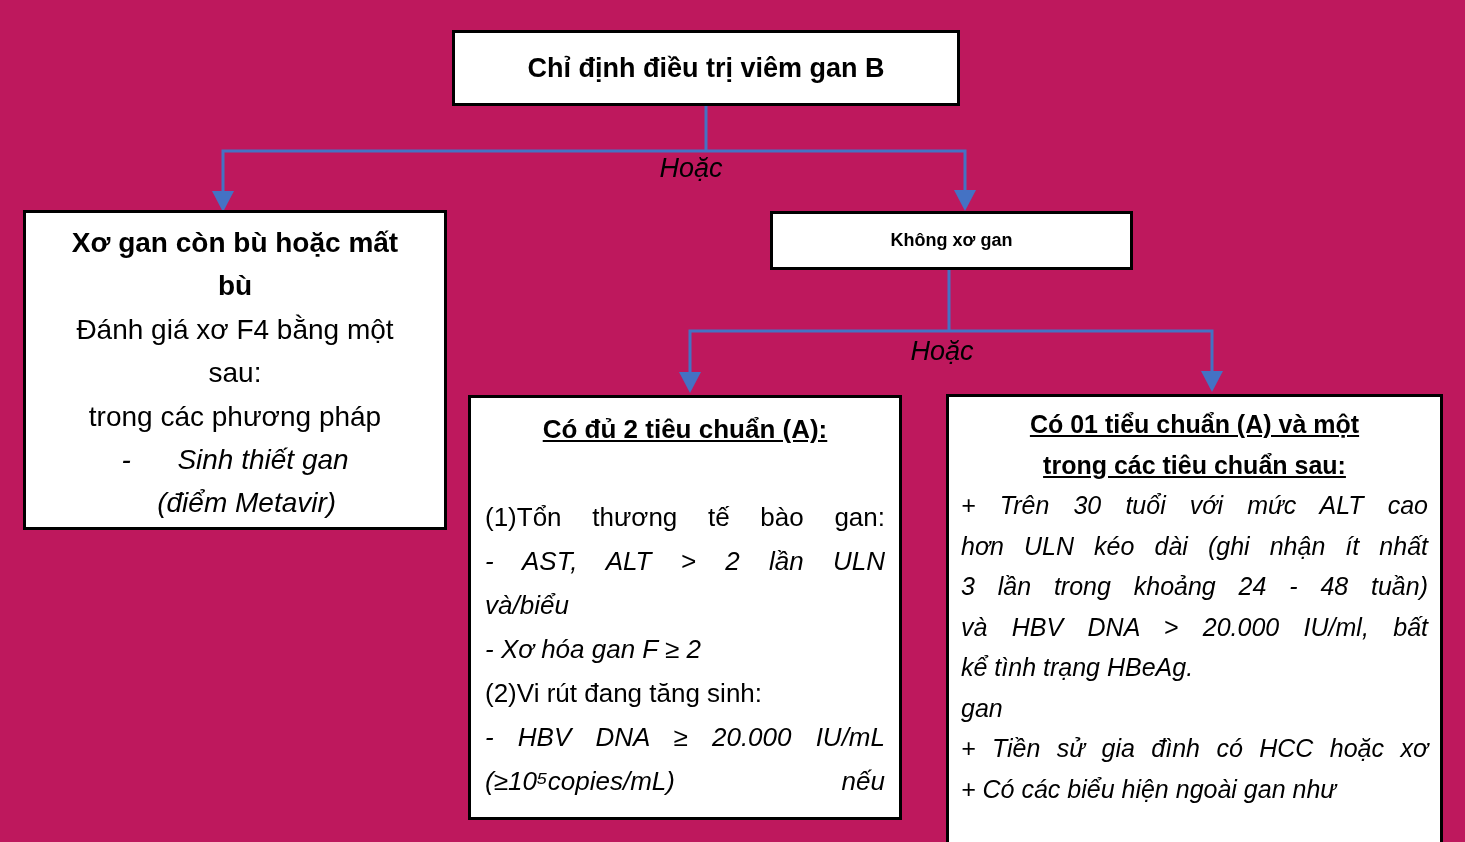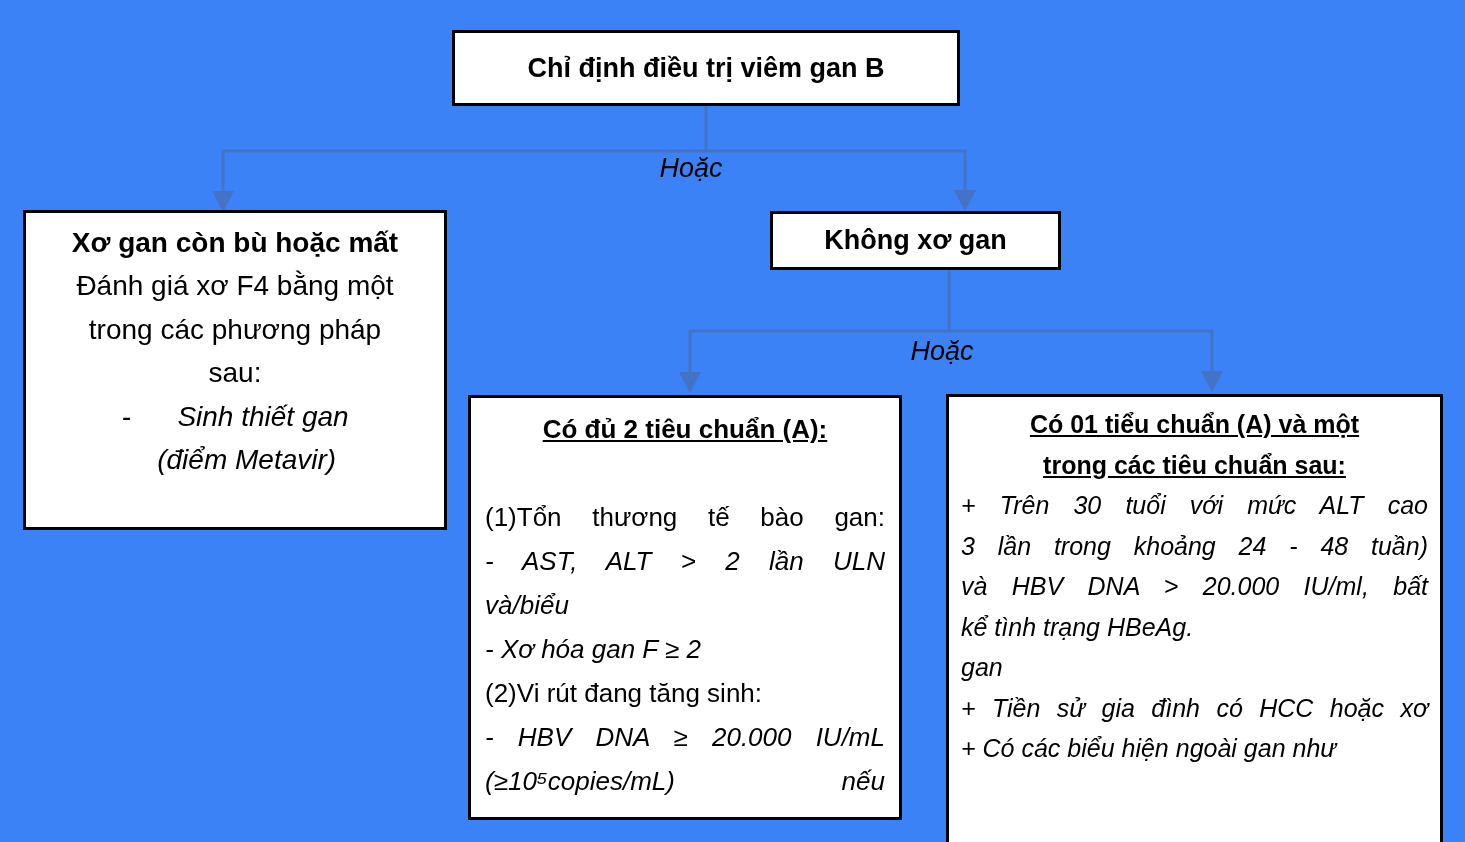--- a/index.html
+++ b/index.html
@@ -4,7 +4,7 @@
 <style>
   html,body { margin:0; padding:0; background:#ffffff; }
   body { font-family:"Liberation Sans","DejaVu Sans",sans-serif; color:#000; }
-  .canvas { position:relative; width:1465px; height:842px; background:#3b82f6; overflow:hidden; }
+  .canvas { position:relative; width:1465px; height:842px; background:#be185d; overflow:hidden; }
 
   svg.connectors { position:absolute; left:0; top:0; width:1465px; height:842px; z-index:0; }
 

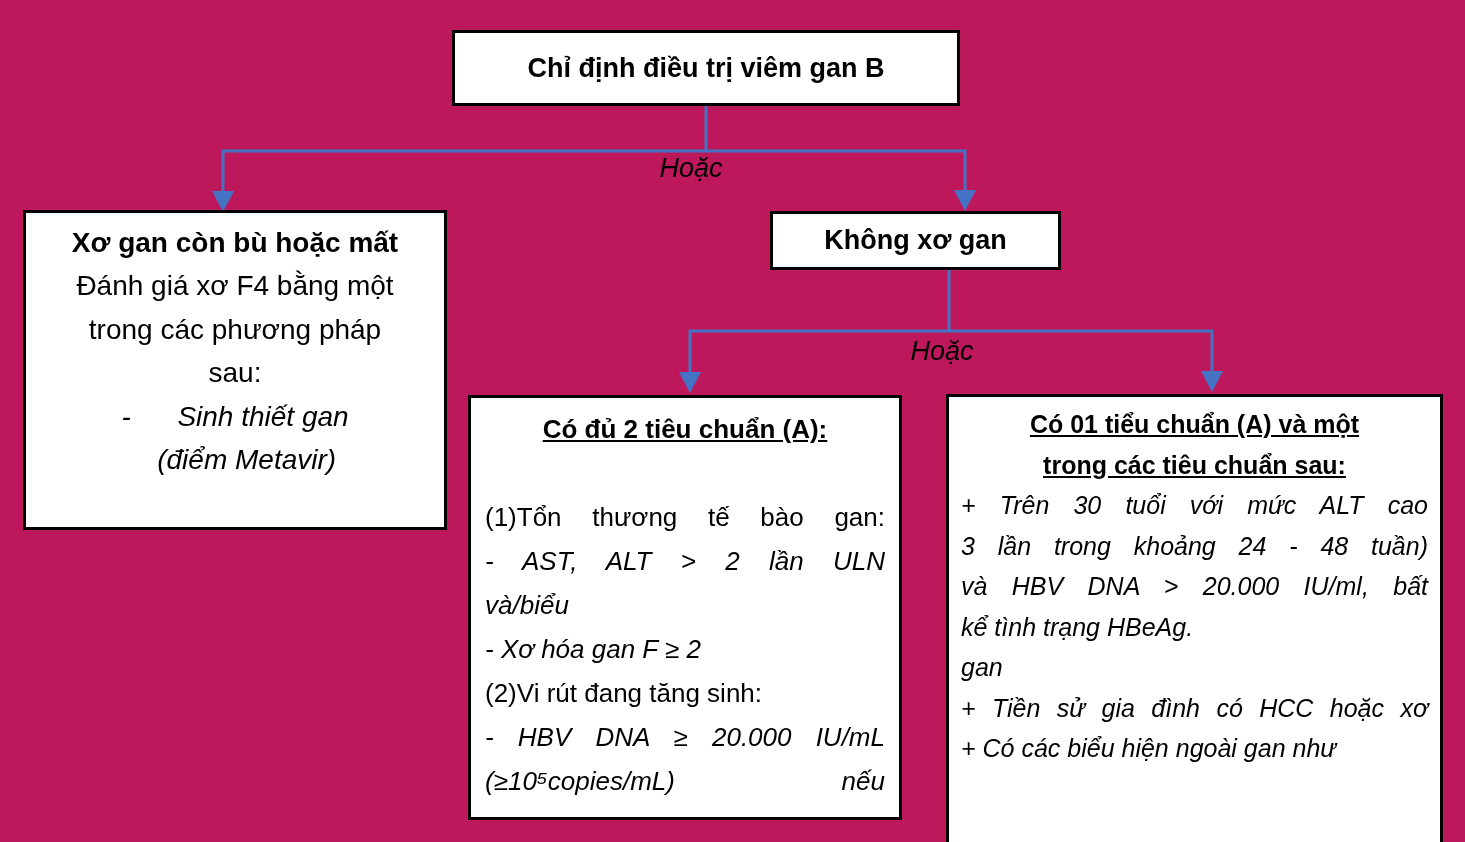--- a/index.html
+++ b/index.html
@@ -23,9 +23,9 @@
     font-weight:bold; font-size:27px;
   }
   #nocirr-box {
-    left:770px; top:211px; width:291px; height:59px;
+    left:770px; top:211px; width:363px; height:59px;
     display:flex; align-items:center; justify-content:center;
-    font-weight:bold; font-size:27px;
+    font-weight:bold; font-size:18px;
   }
   #cirrhosis-box {
     left:23px; top:210px; width:424px; height:320px;

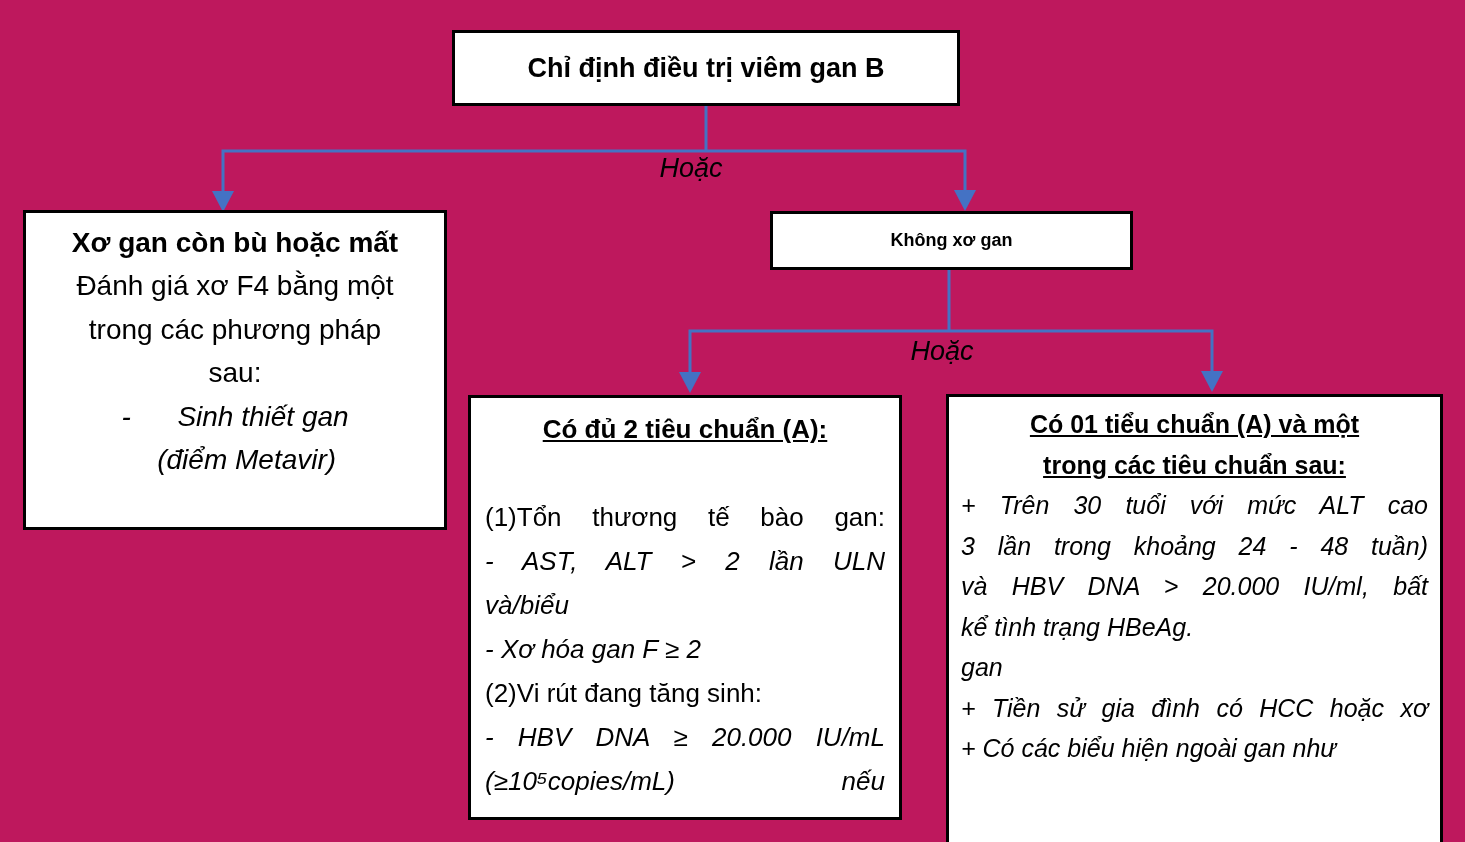--- a/index.html
+++ b/index.html
@@ -82,6 +82,7 @@
 
   <div class="node" id="cirrhosis-box">
       <div class="line bold">Xơ gan còn bù hoặc mất</div>
+      <div class="line bold">bù</div>
       <div class="line">Đánh giá xơ F4 bằng một</div>
       <div class="line">trong các phương pháp</div>
       <div class="line">sau:</div>

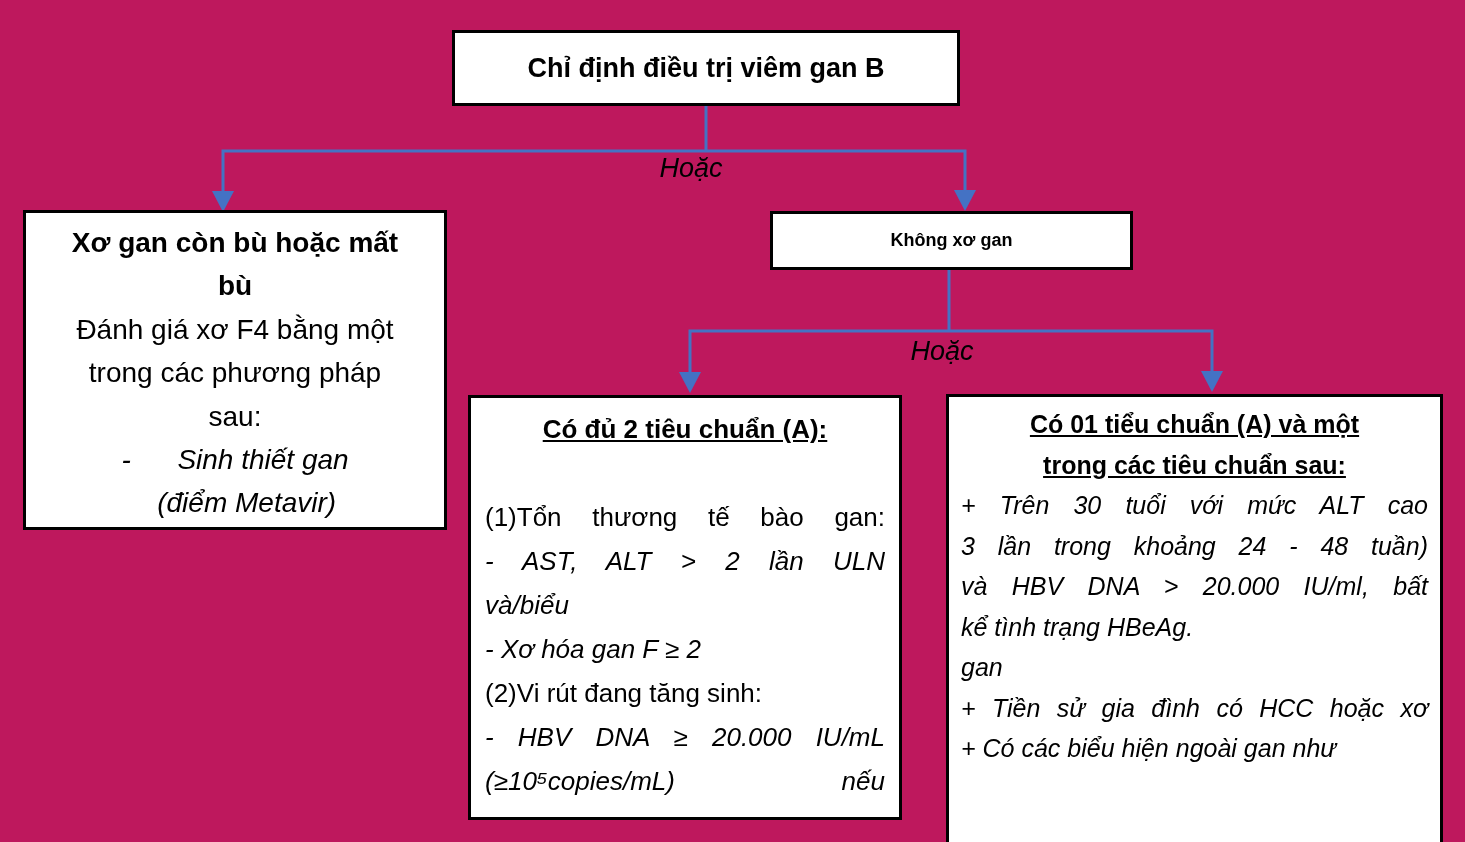--- a/index.html
+++ b/index.html
@@ -84,8 +84,8 @@
       <div class="line bold">Xơ gan còn bù hoặc mất</div>
       <div class="line bold">bù</div>
       <div class="line">Đánh giá xơ F4 bằng một</div>
+      <div class="line">sau:</div>
       <div class="line">trong các phương pháp</div>
-      <div class="line">sau:</div>
       <div class="line italic">-&nbsp;&nbsp;&nbsp;&nbsp;&nbsp;&nbsp;Sinh thiết gan</div>
       <div class="line italic">&nbsp;&nbsp;&nbsp;(điểm Metavir)</div>
     </div>

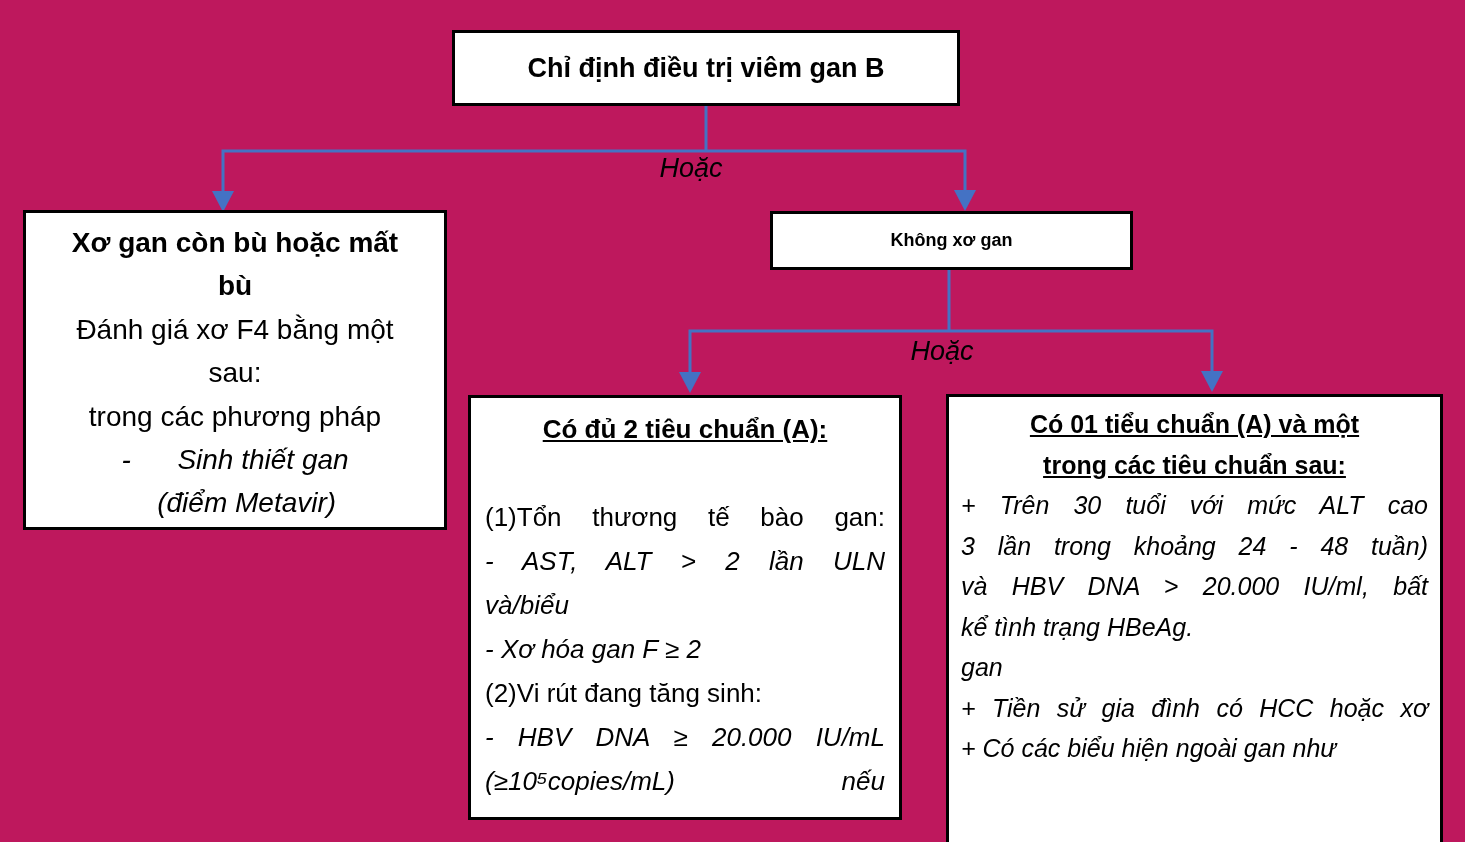--- a/index.html
+++ b/index.html
@@ -112,6 +112,7 @@
       <div class="line bold center">Có 01 tiểu chuẩn (A) và một</div>
       <div class="line bold center">trong các tiêu chuẩn sau:</div>
       <div class="line italic stretch">+ Trên 30 tuổi với mức ALT cao</div>
+      <div class="line italic stretch">hơn ULN kéo dài (ghi nhận ít nhất</div>
       <div class="line italic stretch">3 lần trong khoảng 24 - 48 tuần)</div>
       <div class="line italic stretch">và HBV DNA &gt; 20.000 IU/ml, bất</div>
       <div class="line italic">kể tình trạng HBeAg.</div>

